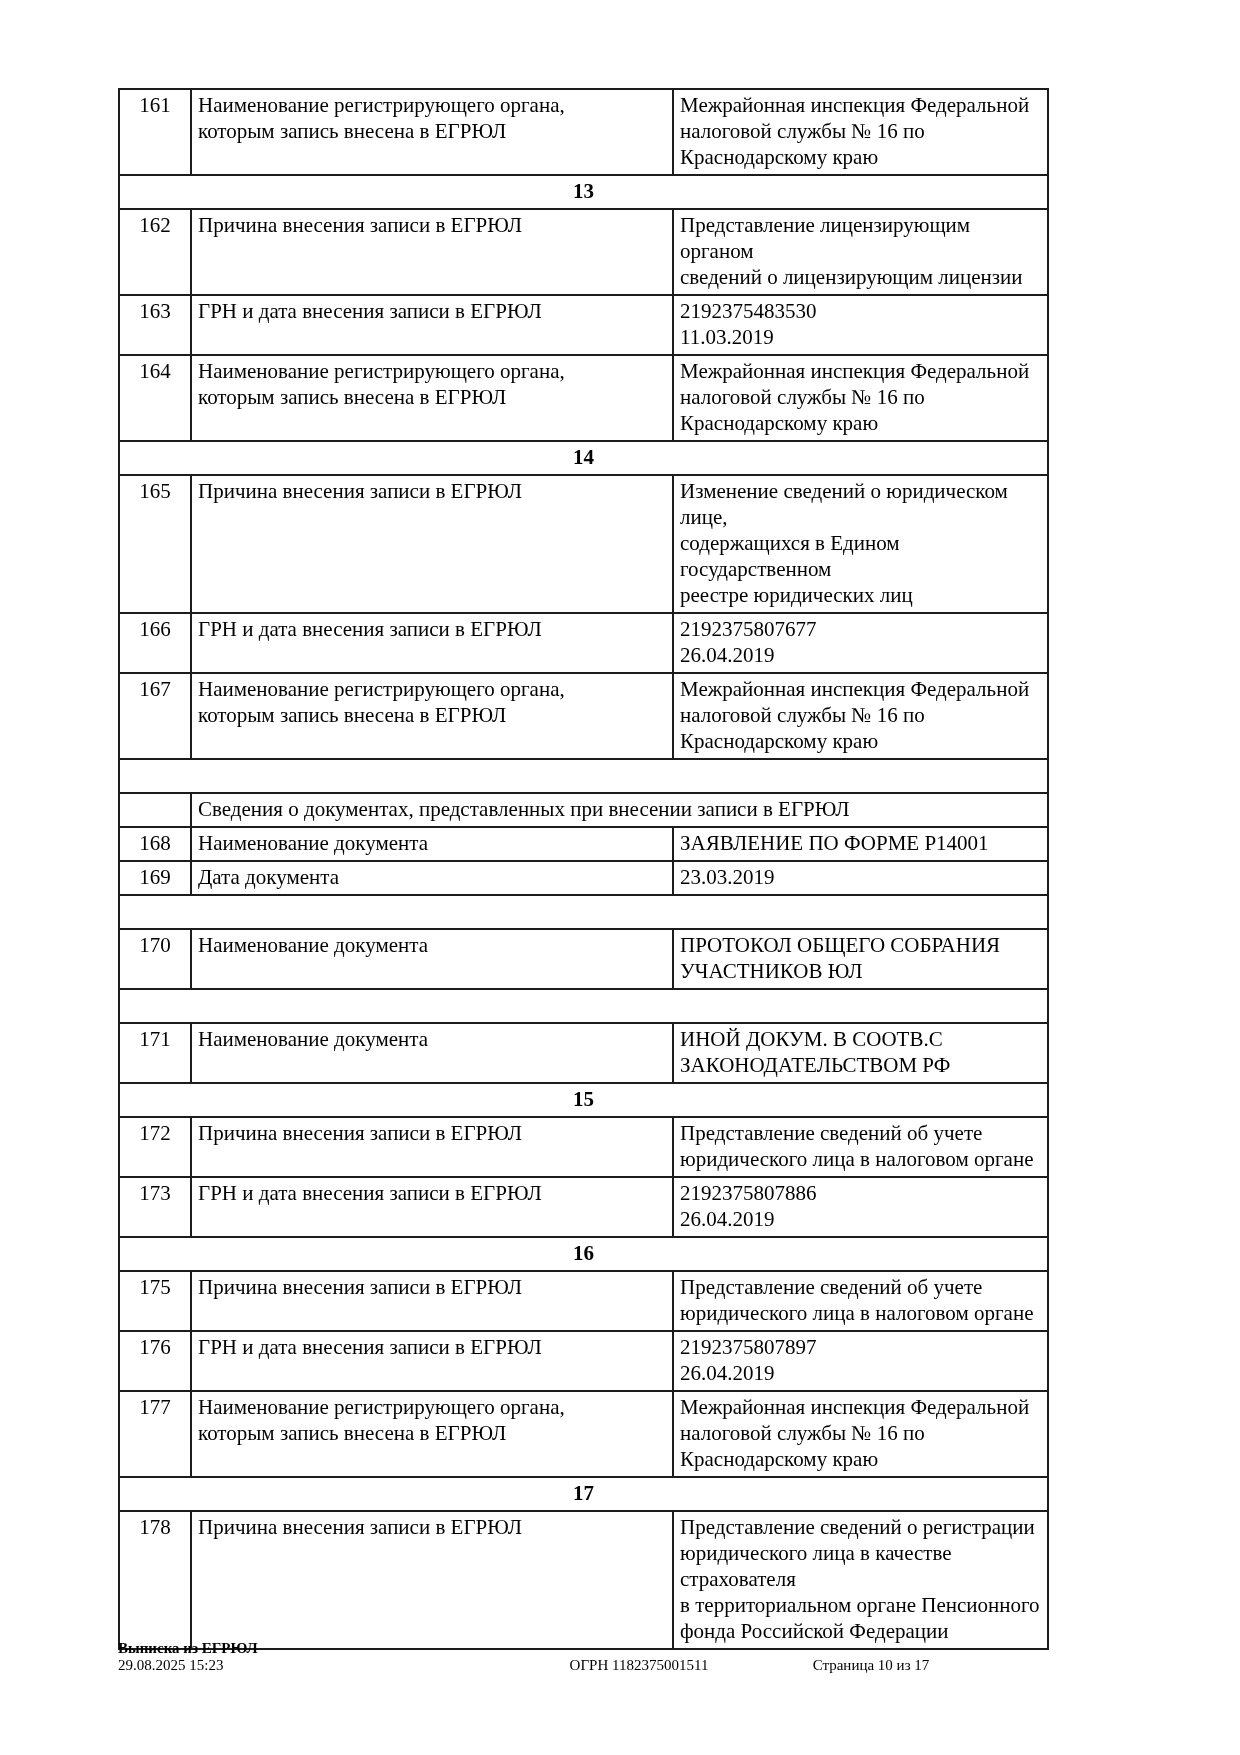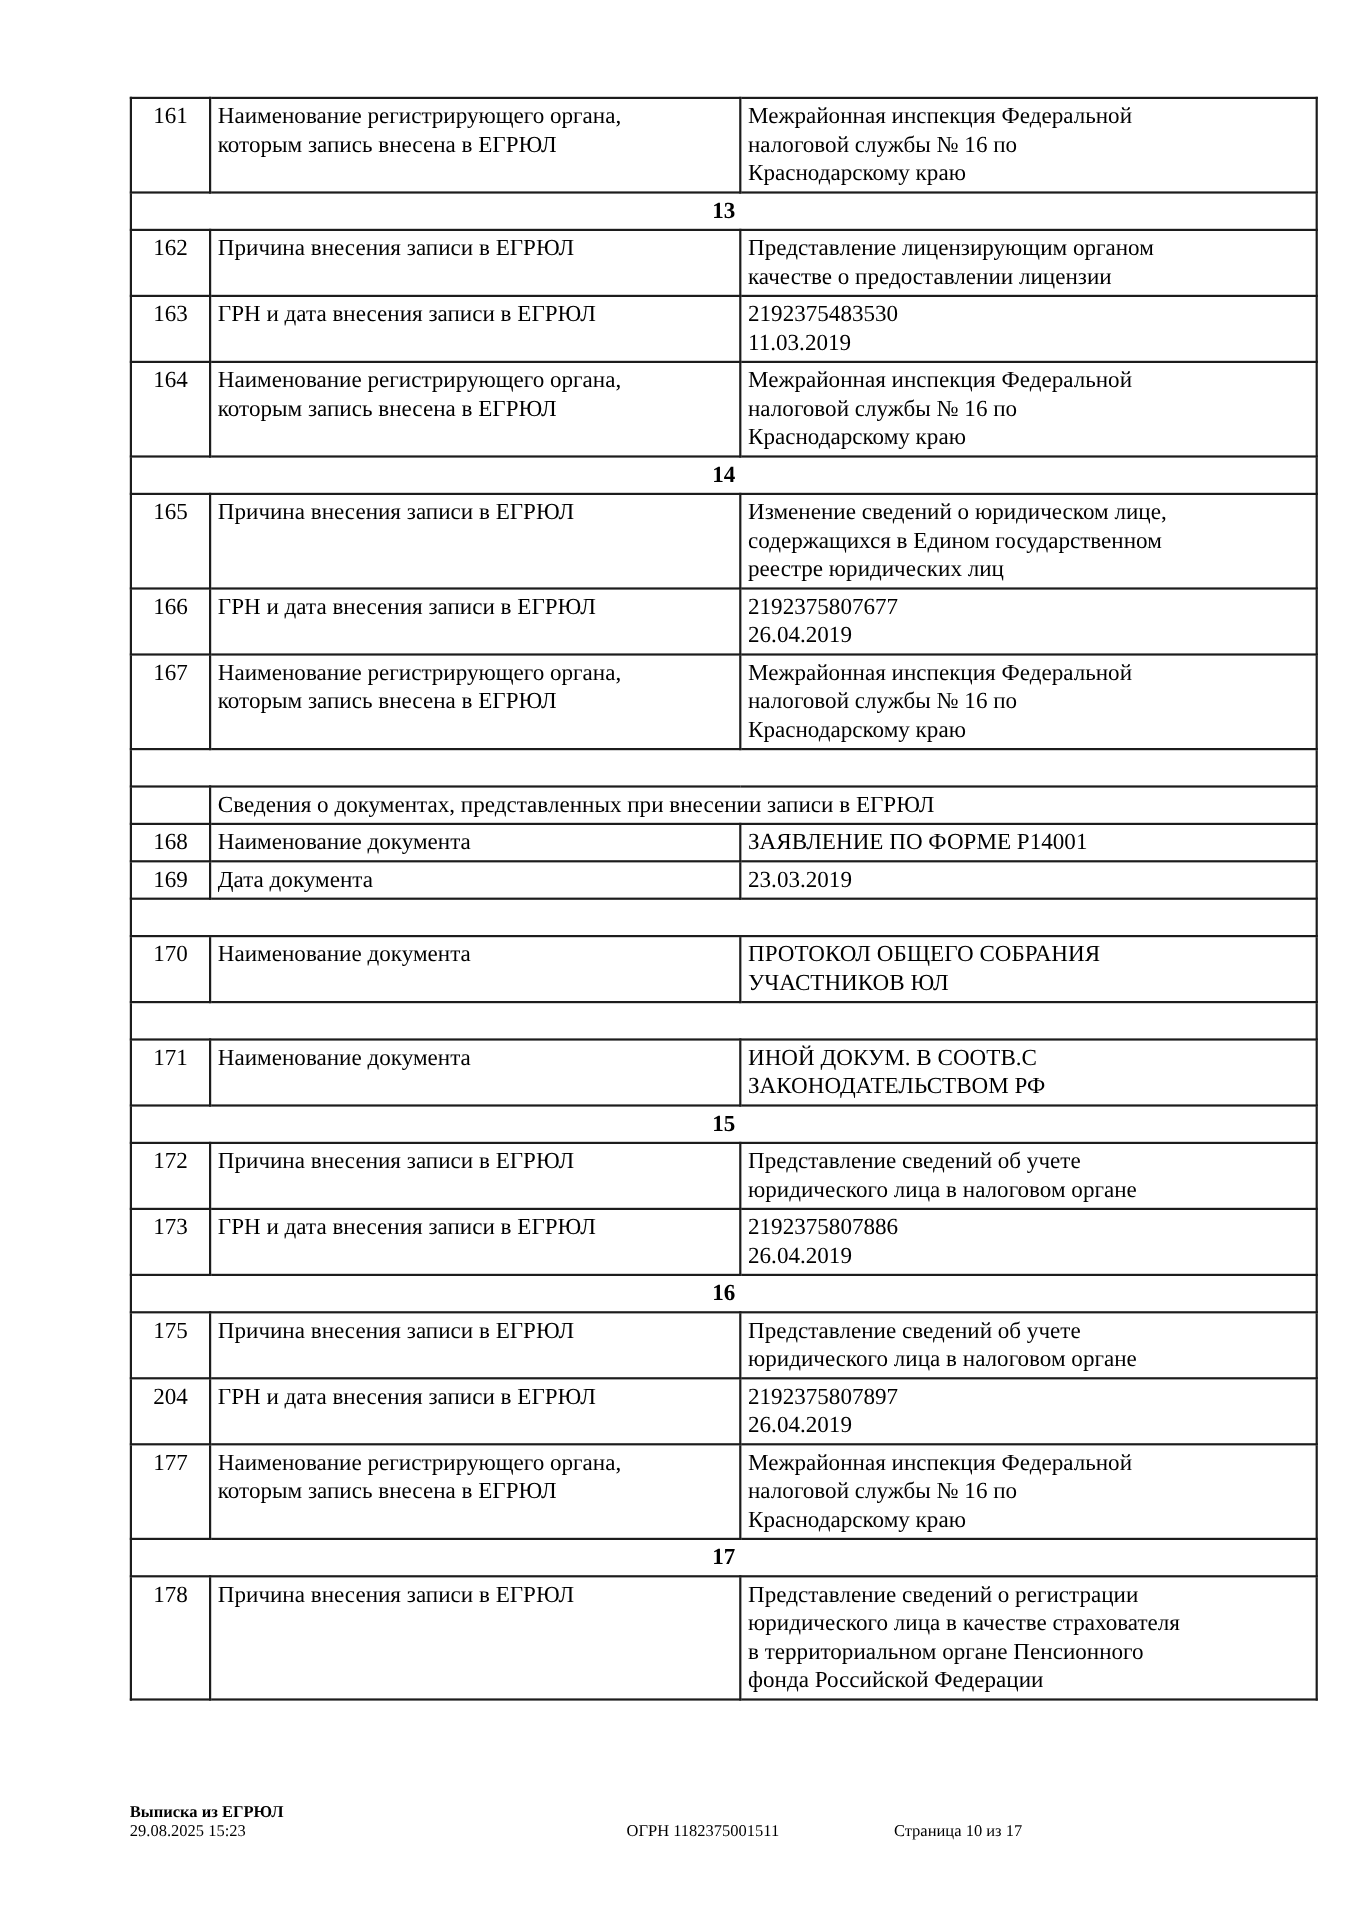--- a/index.html
+++ b/index.html
@@ -21,7 +21,7 @@
     position: absolute;
     left: 118px;
     top: 88px;
-    width: 1080px;
+    width: 931px;
   }
   table.records {
     width: 100%;

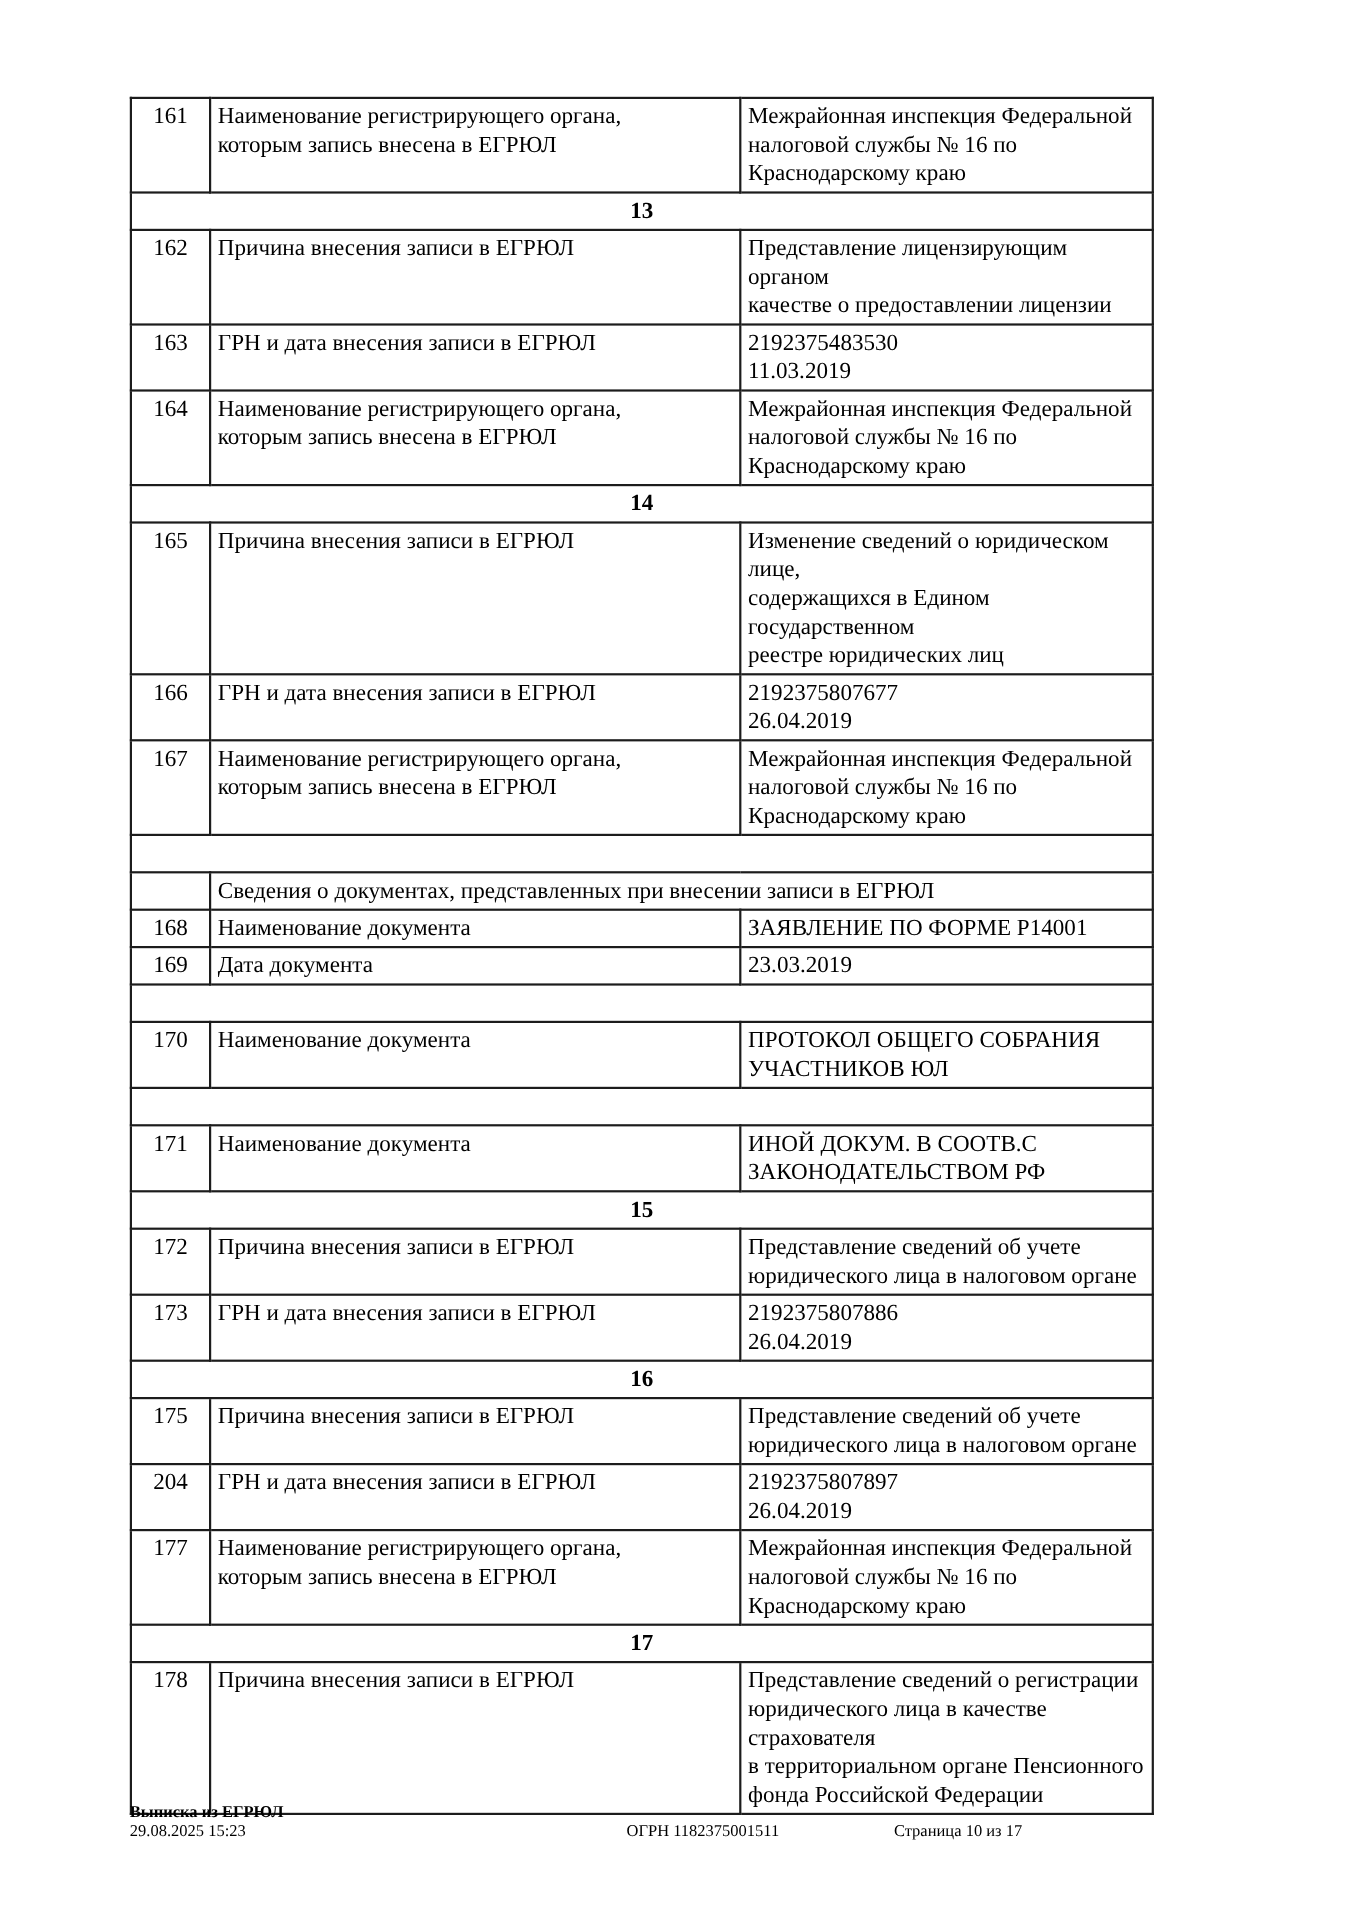--- a/index.html
+++ b/index.html
@@ -95,7 +95,7 @@
             <td class="num">162</td>
             <td>Причина внесения записи в ЕГРЮЛ</td>
             <td>Представление лицензирующим органом
-качестве о предоставлении лицензии</td>
+сведений о лицензирующим лицензии</td>
           </tr>
           <tr>
             <td class="num">163</td>

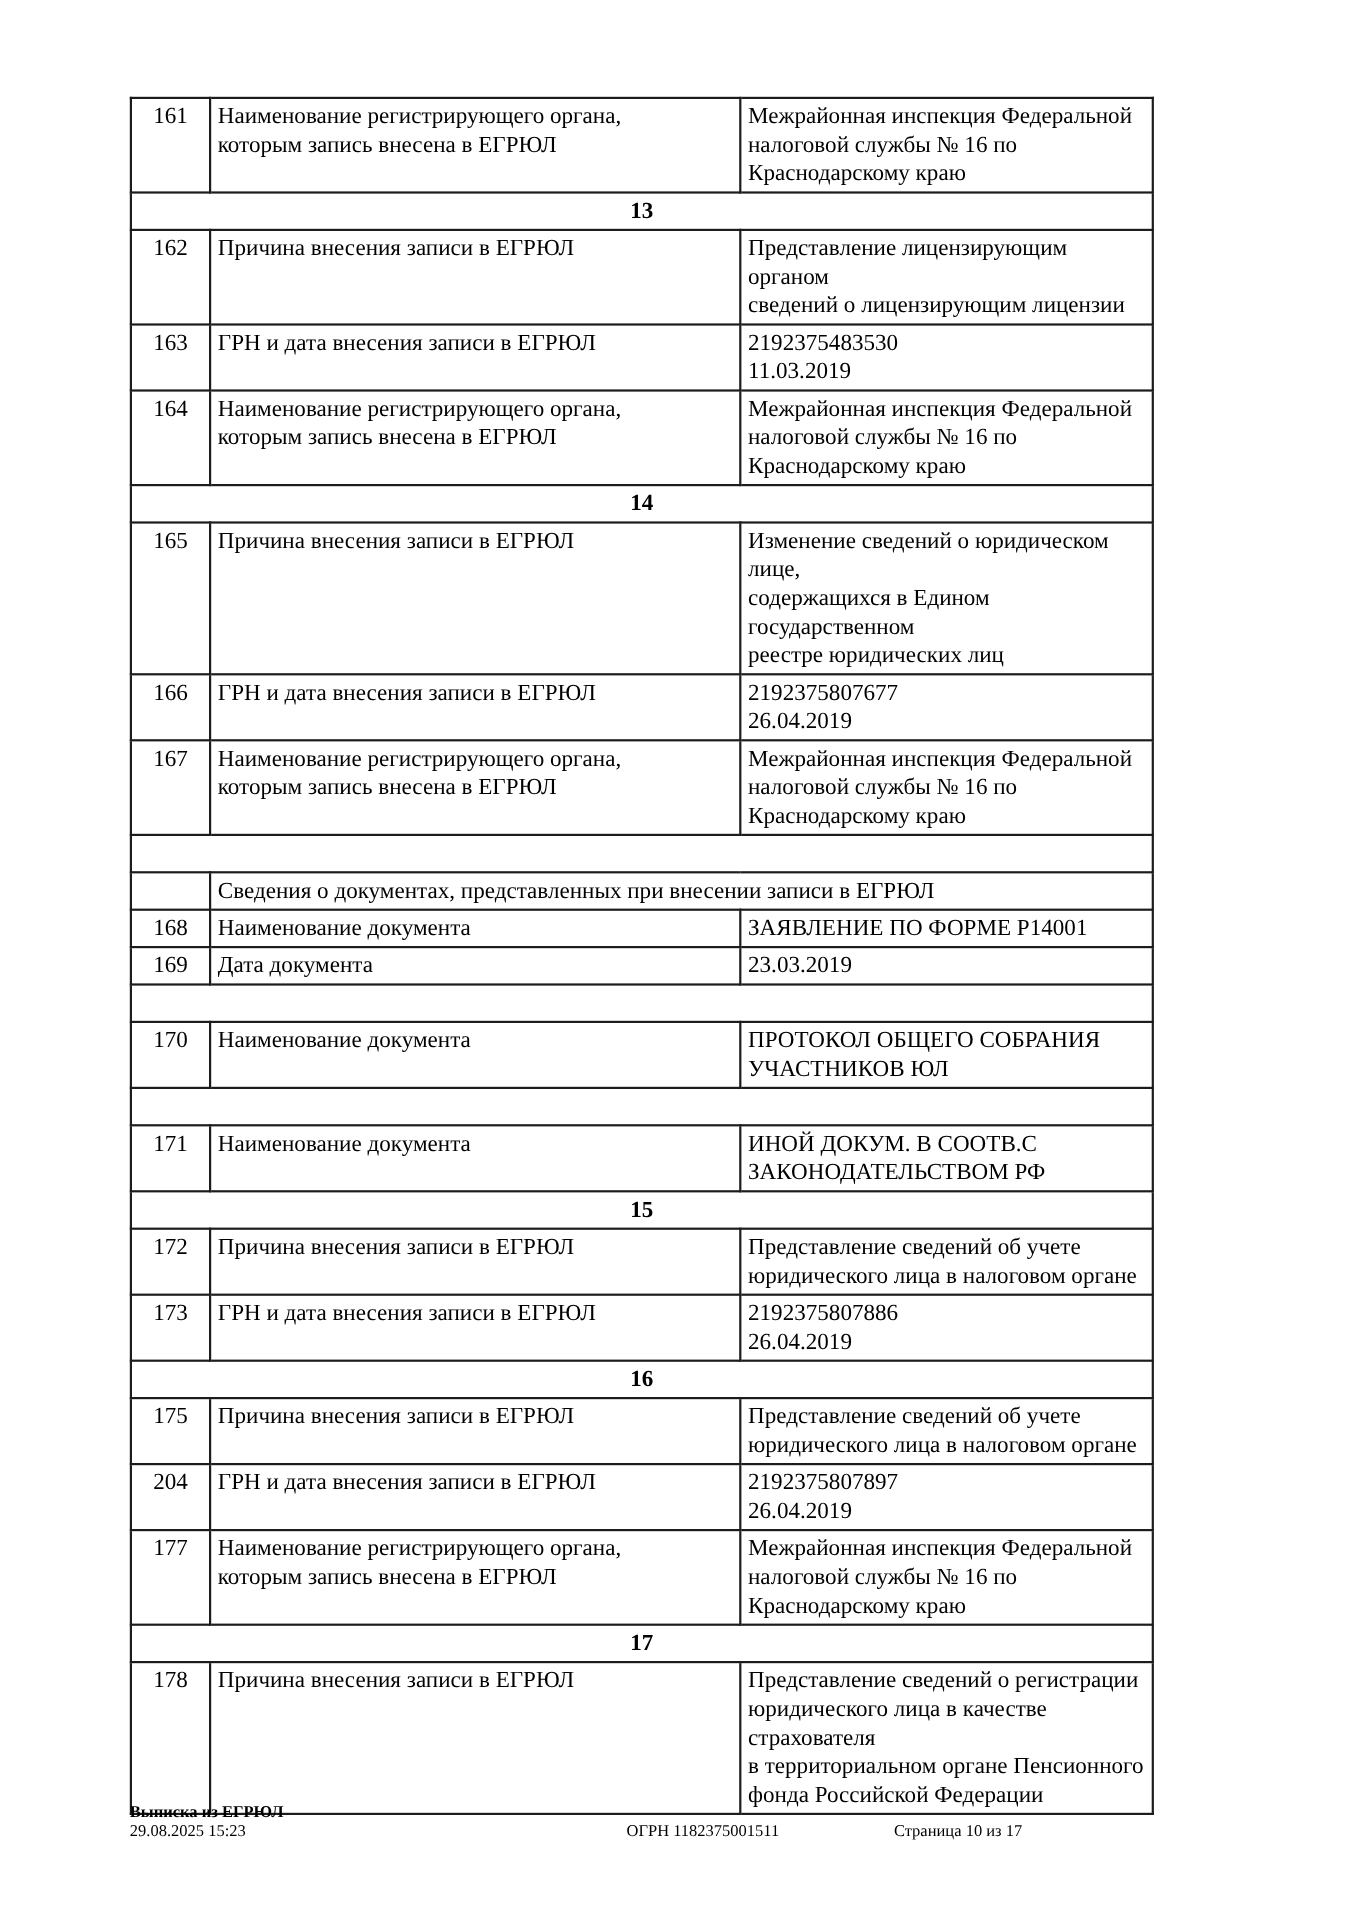--- a/index.html
+++ b/index.html
@@ -195,7 +195,7 @@
 юридического лица в налоговом органе</td>
           </tr>
           <tr>
-            <td class="num">204</td>
+            <td class="num">176</td>
             <td>ГРН и дата внесения записи в ЕГРЮЛ</td>
             <td>2192375807897
 26.04.2019</td>

